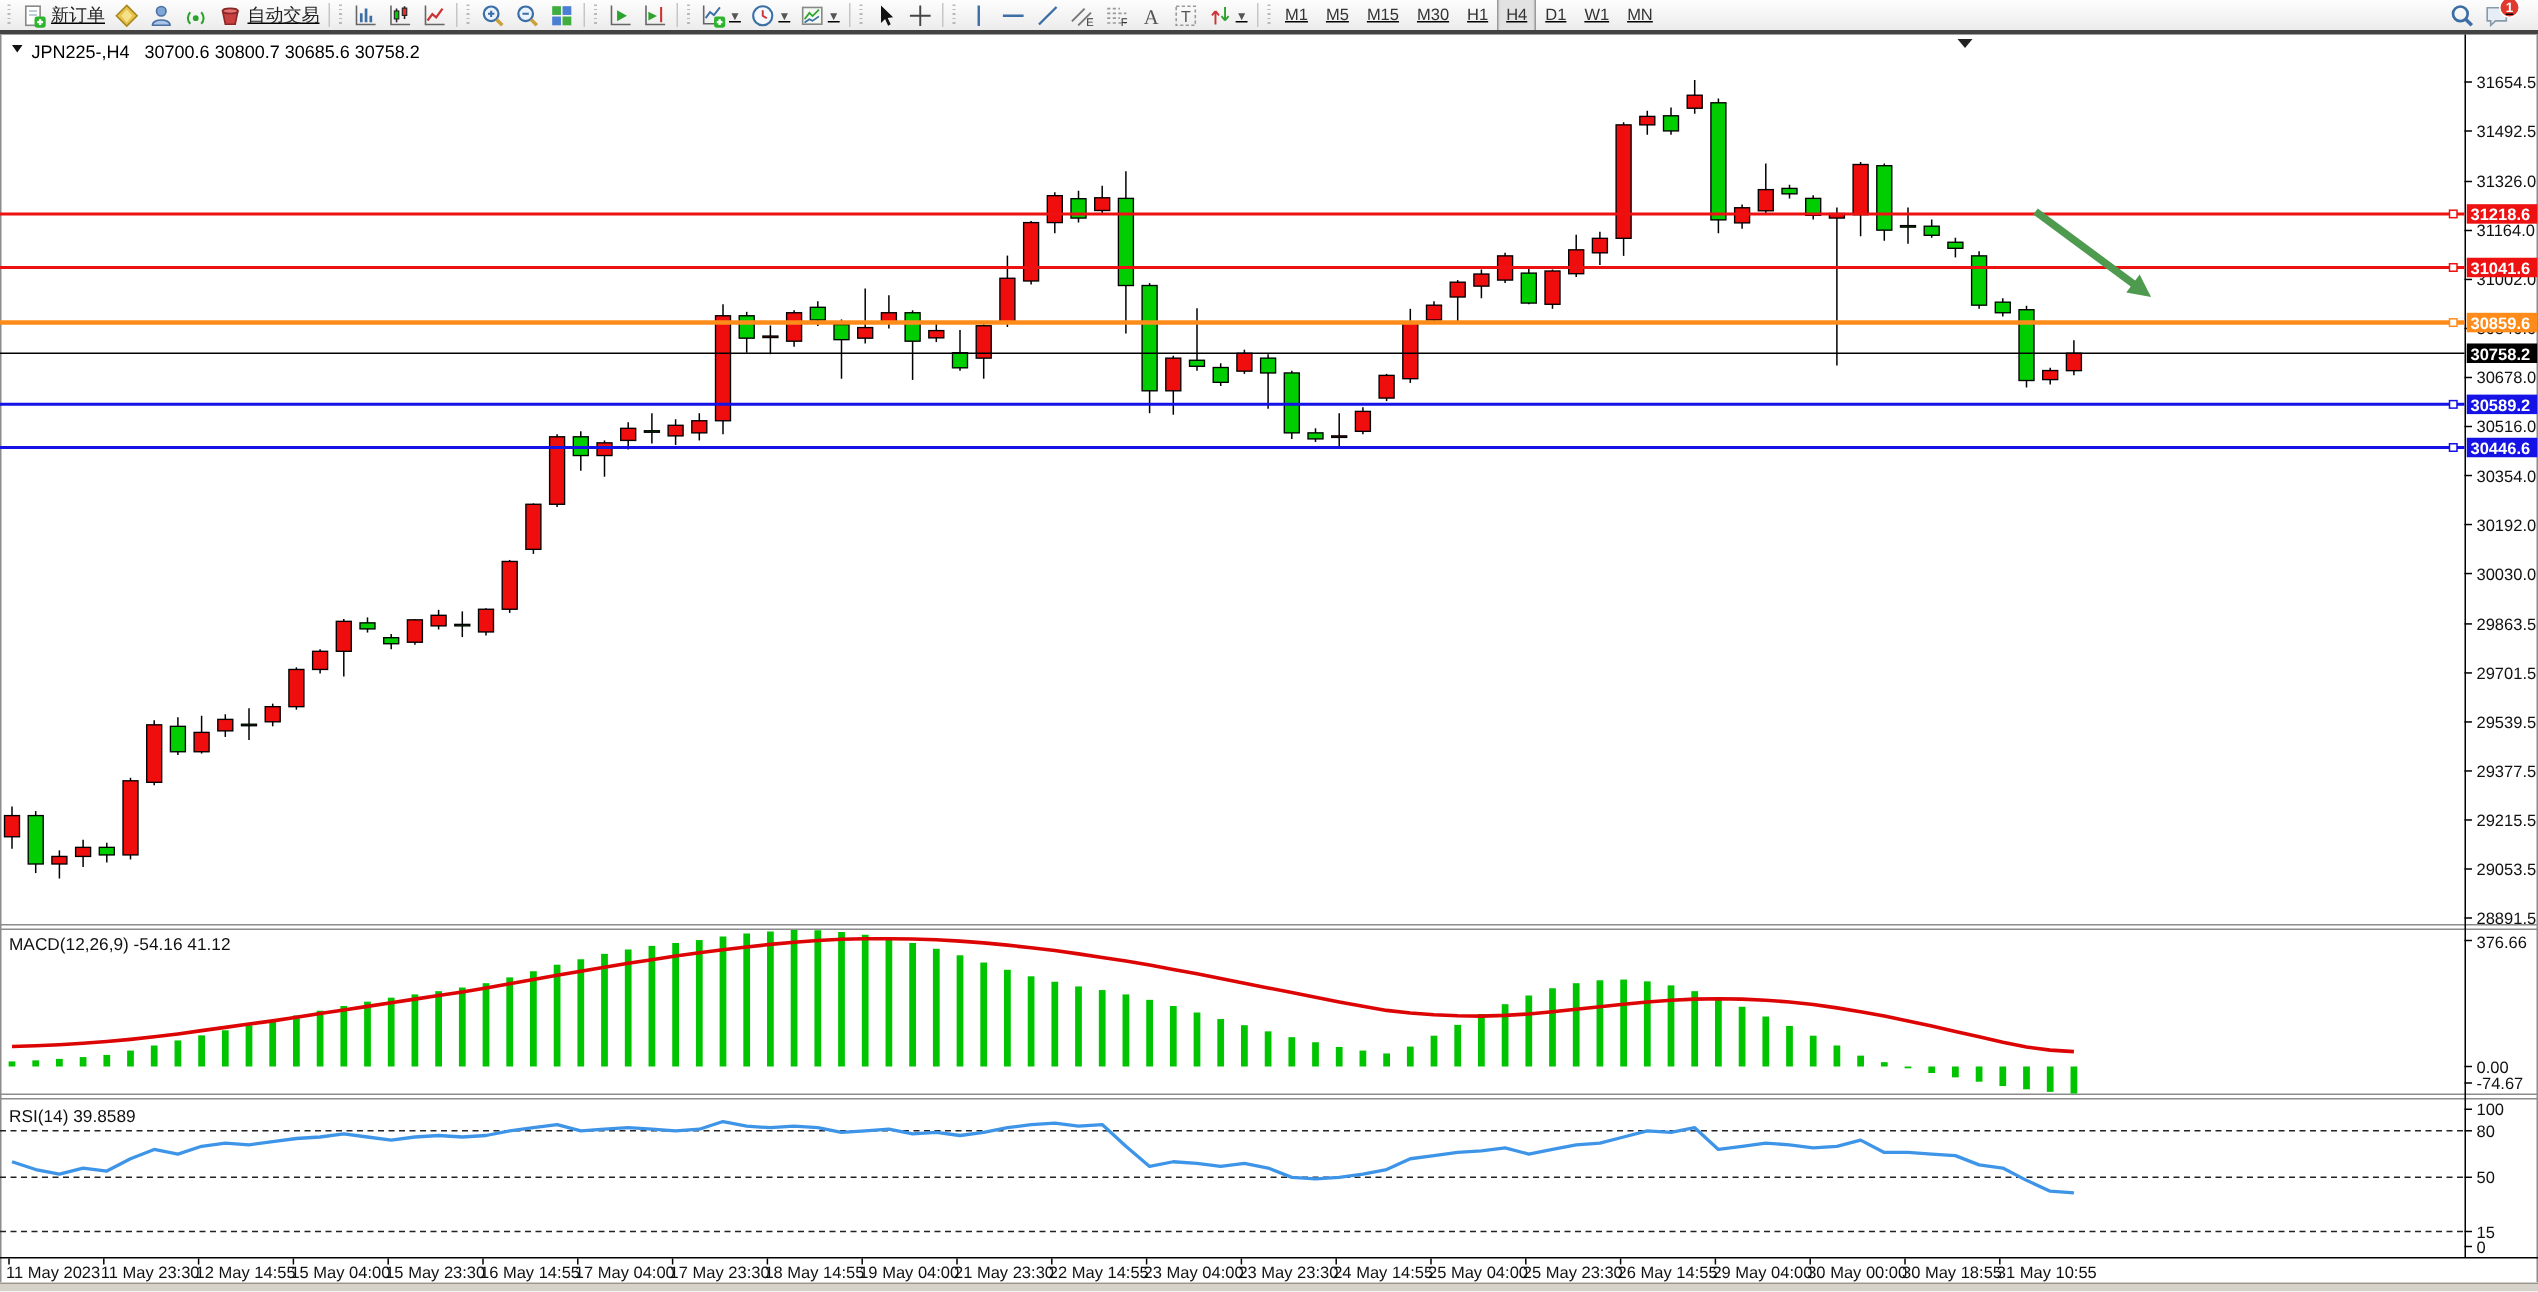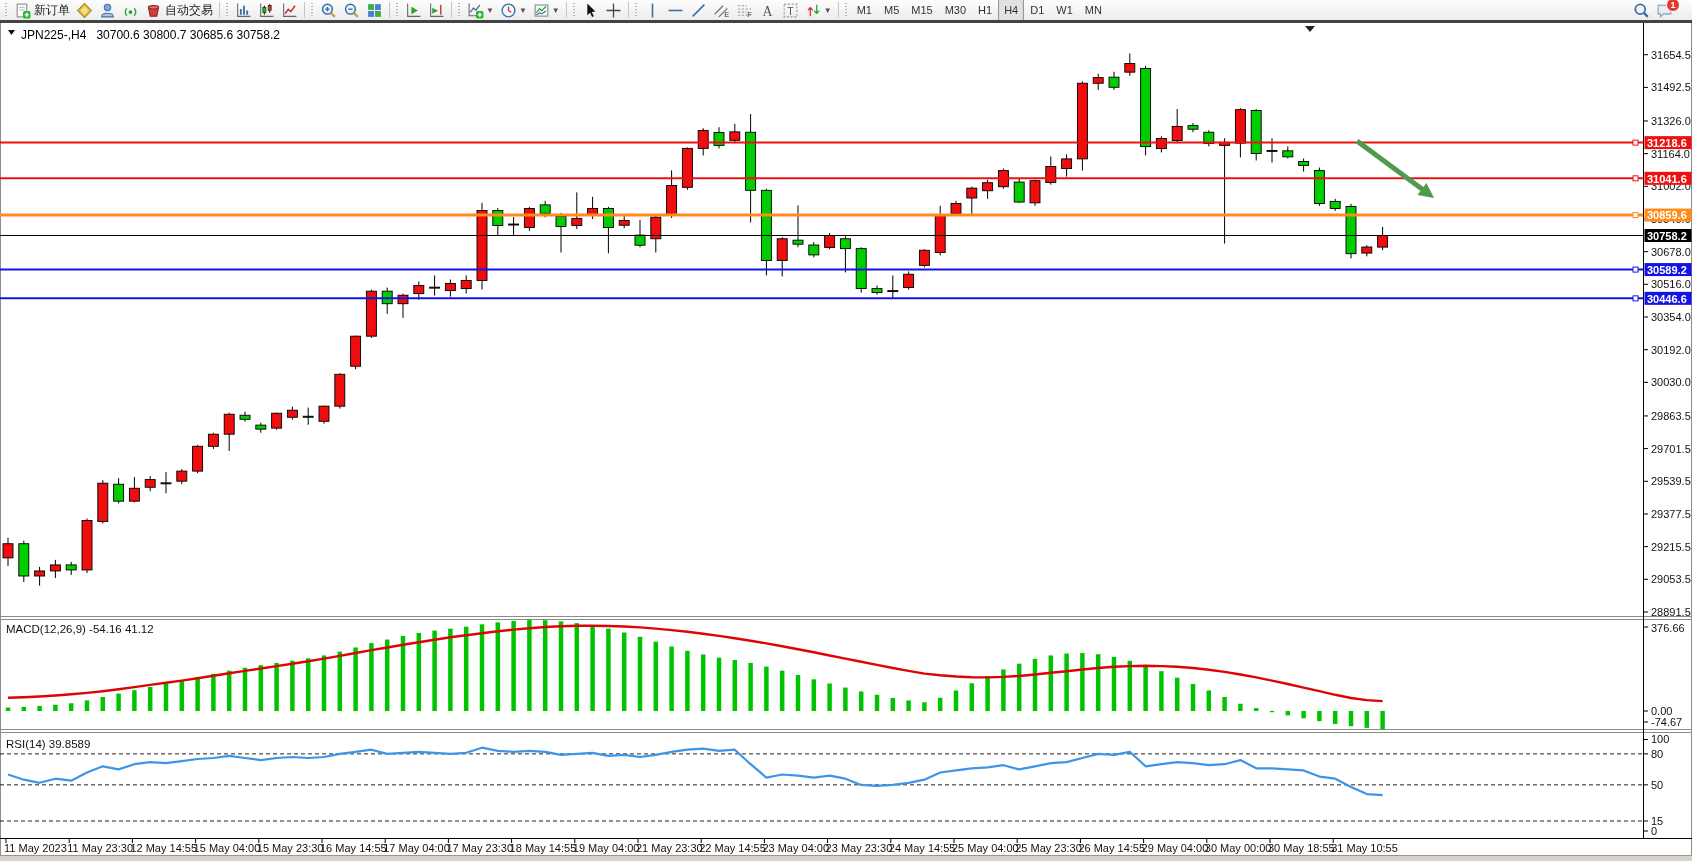--- a/index.html
+++ b/index.html
@@ -5,7 +5,7 @@
   html,body{margin:0;padding:0;width:1692px;height:861px;overflow:hidden;background:#fff;
     font-family:"Liberation Sans",sans-serif;}
   #toolbar{height:20px;background:linear-gradient(#fdfdfd,#ececec);display:flex;align-items:center;
-    padding:0 2px;box-sizing:border-box;white-space:nowrap;}
+    padding:0 2px;box-sizing:border-box;white-space:nowrap;text-decoration:underline;}
   .tb-handle{width:5px;height:15px;margin:0 2px;
     background-image:repeating-linear-gradient(#b9b9b9 0 1px,transparent 1px 3px);
     background-size:2px 100%;background-repeat:no-repeat;background-position:1px 0;}

